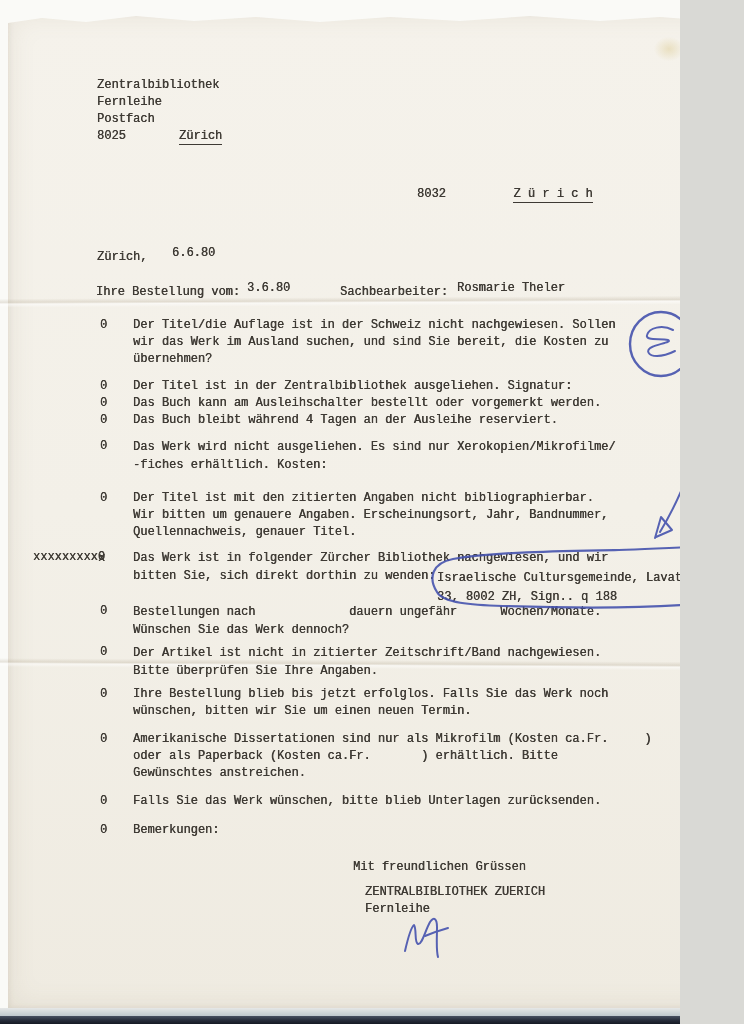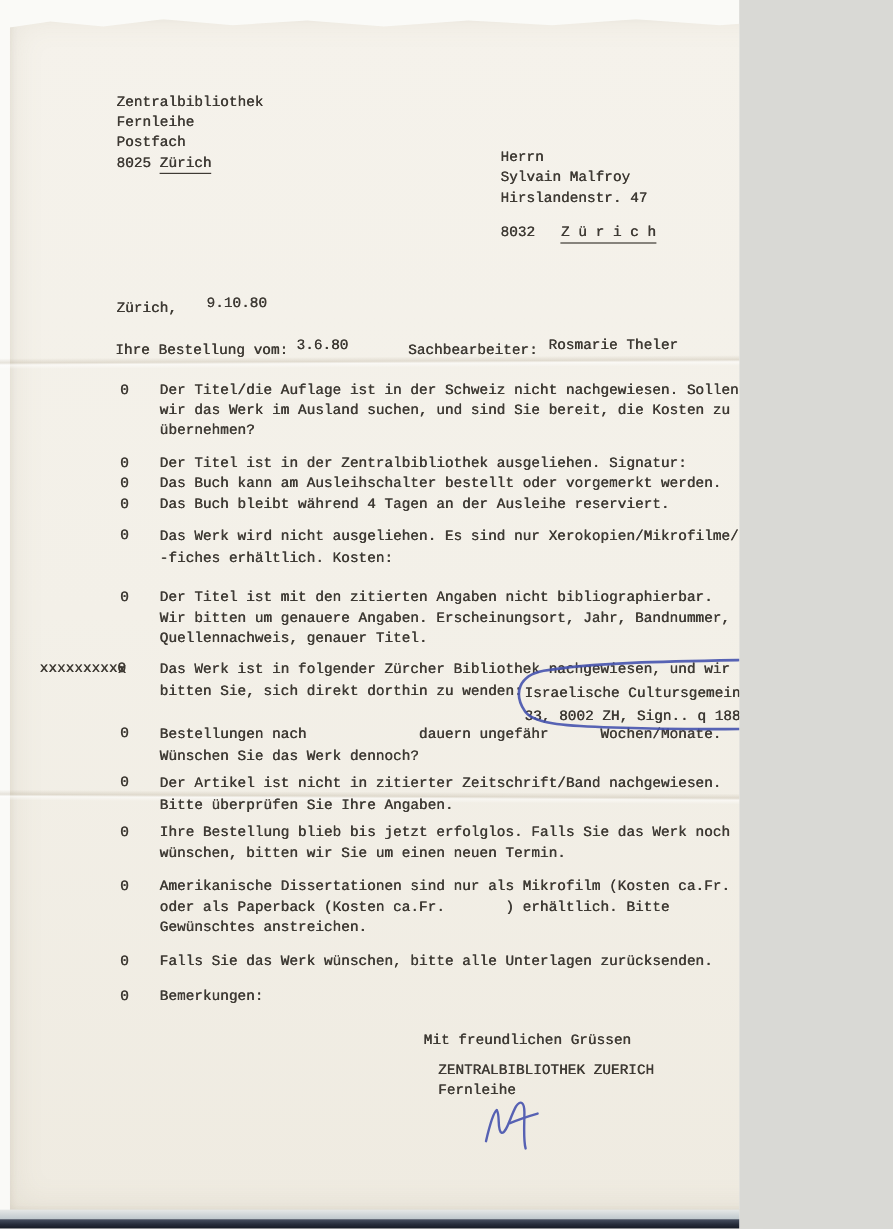--- a/index.html
+++ b/index.html
@@ -10,10 +10,10 @@
   }
   html,body{margin:0;padding:0;background:#d9d9d5;}
   .scan{
-    position:relative;width:600px;height:1024px;overflow:hidden;
+    position:relative;width:680px;height:1024px;overflow:hidden;
     background:#fafaf7;
     font-family:"Liberation Mono","DejaVu Sans Mono",monospace;
-    font-size:12px;color:var(--ink);padding-left:16px;
+    font-size:12px;color:var(--ink);
   }
   .paper{
     position:absolute;left:8px;top:13px;width:731px;height:996px;

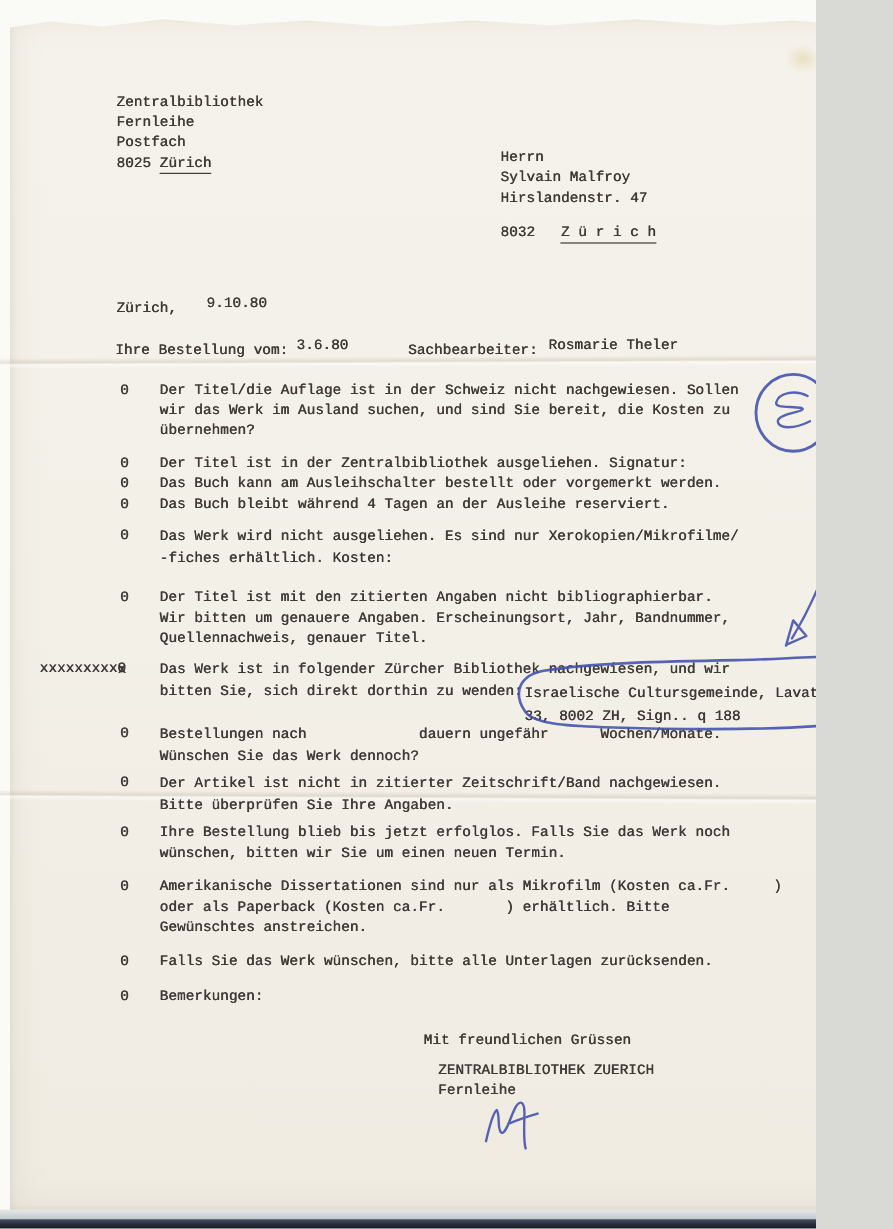--- a/index.html
+++ b/index.html
@@ -40,7 +40,7 @@
   }
   .lh18{line-height:18px;}
   .lh19{line-height:19px;}
-  .u{border-bottom:1.3px solid currentColor;padding-bottom:1px;}
+  .u{border-bottom:1.3px solid currentColor;padding-bottom:1px;margin-left:46px;}
   .row-text{position:absolute;left:133px;top:0;white-space:pre;}
   .row-marker{position:absolute;left:100px;top:0;white-space:pre;}
   .row-marker.struck{left:33px;}

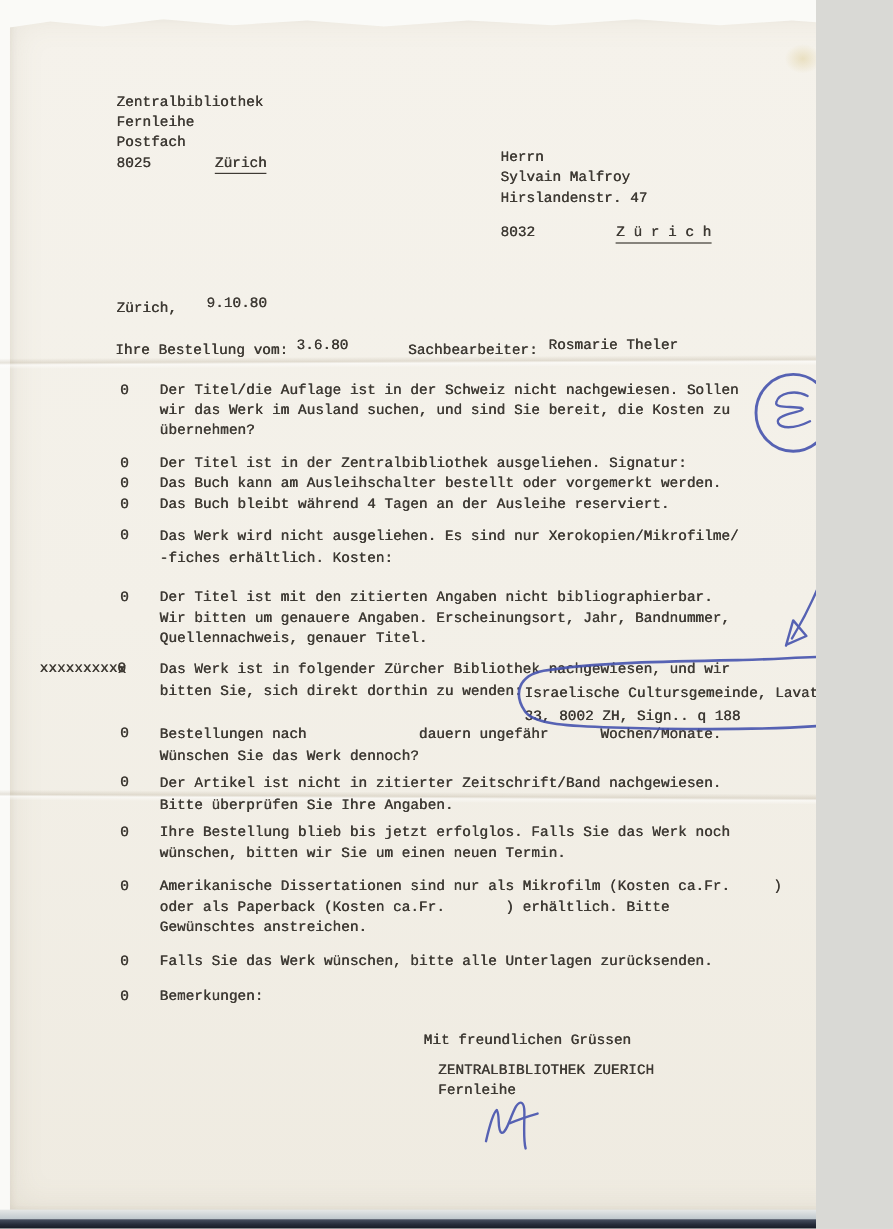--- a/index.html
+++ b/index.html
@@ -64,9 +64,6 @@
 Postfach</div>
   <div class="t" style="left:97px;top:128px;"><span>8025 </span><span class="u">Zürich</span></div>
 
-  <div class="t" style="left:417px;top:123px;">Herrn
-Sylvain Malfroy
-Hirslandenstr. 47</div>
   <div class="t" style="left:417px;top:186px;"><span>8032   </span><span class="u">Z ü r i c h</span></div>
 
   <div class="t" style="left:97px;top:249px;">Zürich,</div>

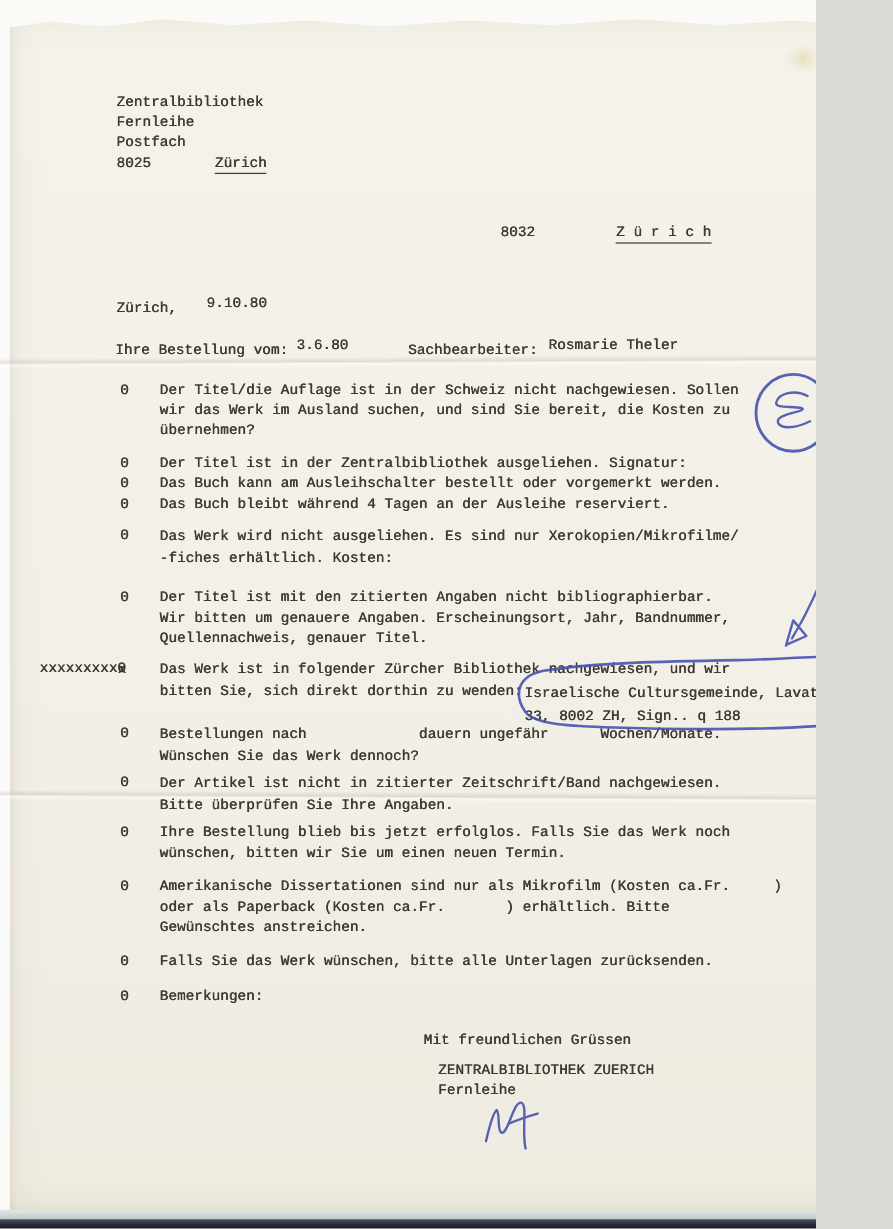--- a/index.html
+++ b/index.html
@@ -67,7 +67,7 @@
   <div class="t" style="left:417px;top:186px;"><span>8032   </span><span class="u">Z ü r i c h</span></div>
 
   <div class="t" style="left:97px;top:249px;">Zürich,</div>
-  <div class="t" style="left:172px;top:245px;">9.10.80</div>
+  <div class="t" style="left:172px;top:245px;">6.6.80</div>
 
   <div class="t" style="left:96px;top:284px;">Ihre Bestellung vom:</div>
   <div class="t" style="left:247px;top:280px;">3.6.80</div>

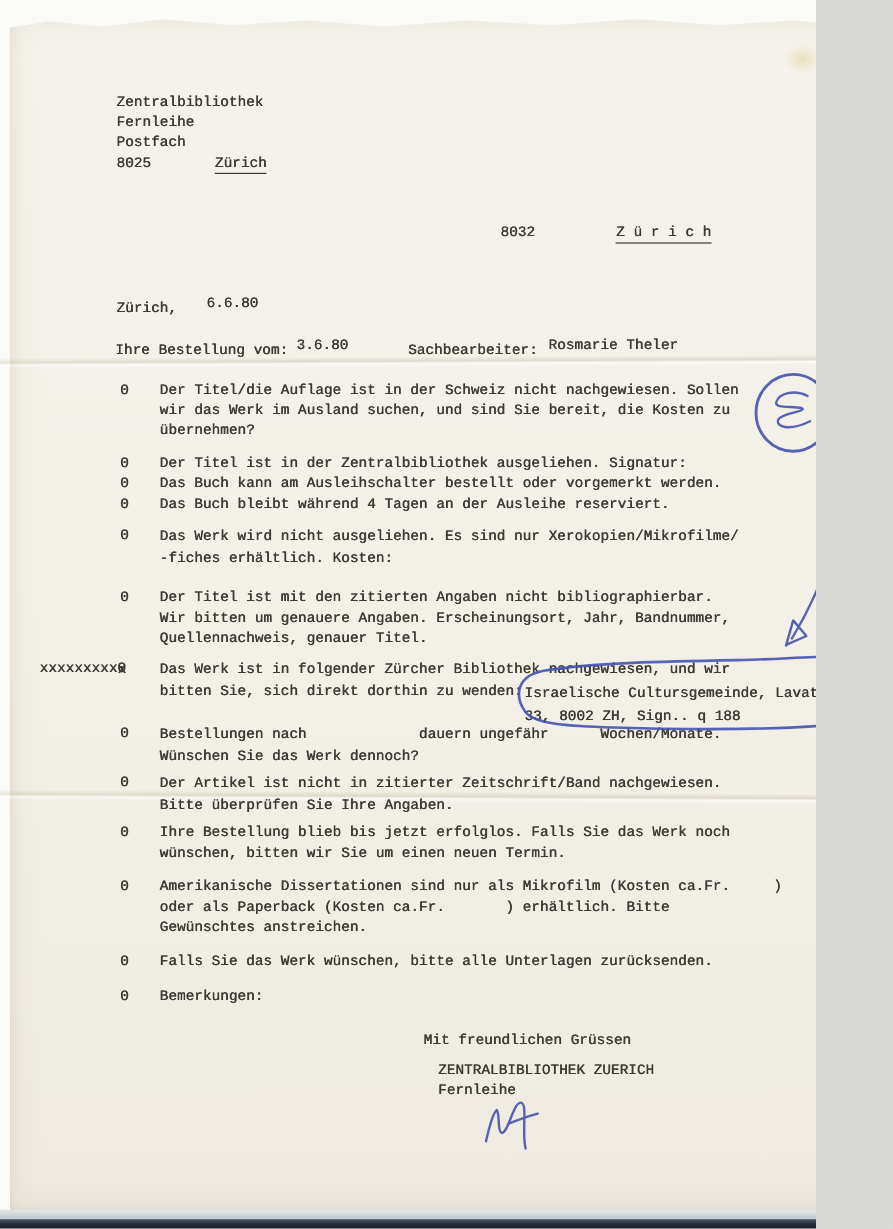--- a/index.html
+++ b/index.html
@@ -132,7 +132,7 @@
   </div>
   <div class="row" style="top:793px;">
     <span class="t row-marker">0</span>
-    <div class="t row-text">Falls Sie das Werk wünschen, bitte alle Unterlagen zurücksenden.</div>
+    <div class="t row-text">Falls Sie das Werk wünschen, bitte blieb Unterlagen zurücksenden.</div>
   </div>
   <div class="row" style="top:822px;">
     <span class="t row-marker">0</span>

